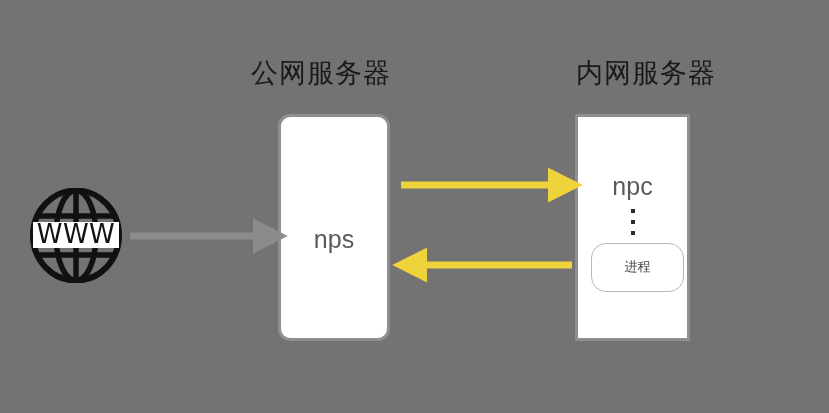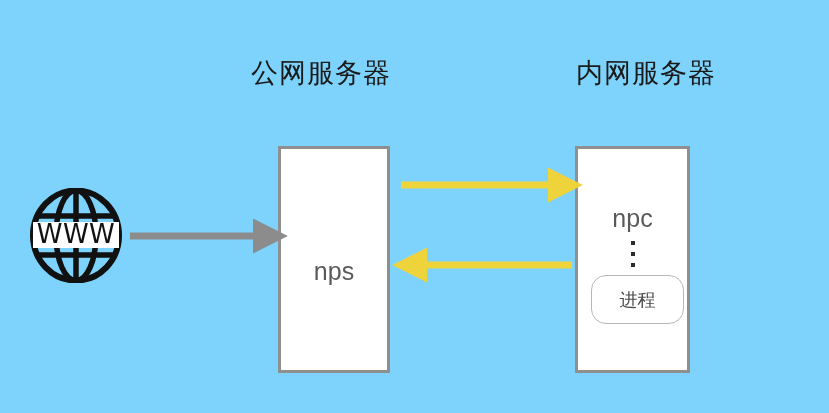--- a/index.html
+++ b/index.html
@@ -14,7 +14,7 @@
     position: relative;
     width: 829px;
     height: 413px;
-    background: #7dd3fc;
+    background: #737373;
     overflow: hidden;
   }
 

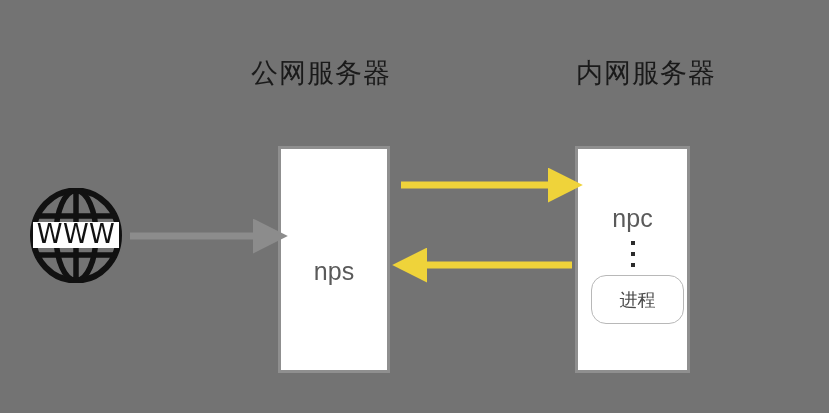--- a/index.html
+++ b/index.html
@@ -37,7 +37,6 @@
     box-sizing: border-box;
     border: 3px solid #8f8f8f;
     background: #ffffff;
-    margin-top: 32px;
   }
   #box-public  { left: 278px; top: 114px; width: 112px; height: 227px; }
   #box-private { left: 575px; top: 114px; width: 115px; height: 227px; }

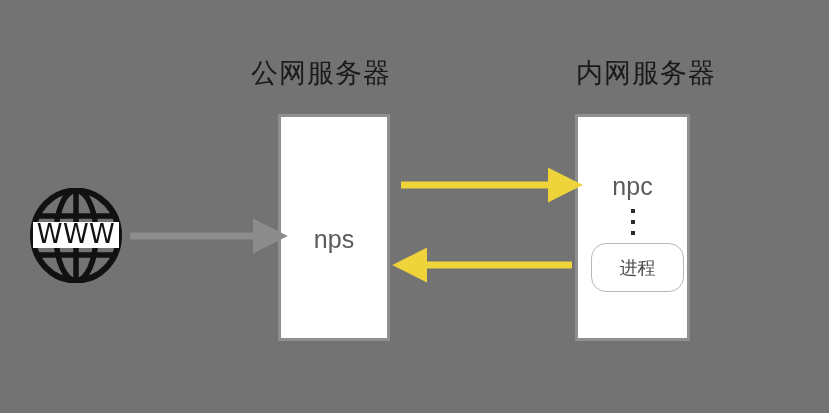--- a/index.html
+++ b/index.html
@@ -38,7 +38,7 @@
     border: 3px solid #8f8f8f;
     background: #ffffff;
   }
-  #box-public  { left: 278px; top: 114px; width: 112px; height: 227px; }
+  #box-public  { left: 278px; top: 114px; width: 112px; height: 227px; border-radius: 12px; }
   #box-private { left: 575px; top: 114px; width: 115px; height: 227px; }
 
   .box-label {

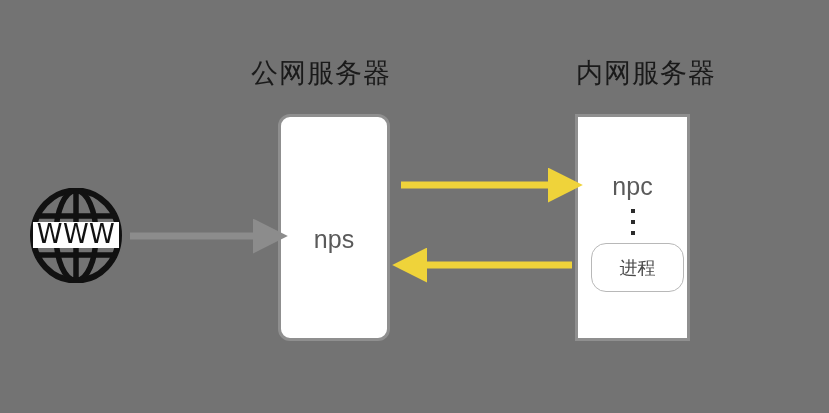--- a/index.html
+++ b/index.html
@@ -85,10 +85,10 @@
     justify-content: center;
   }
   #process-label {
-    font-size: 18px;
+    font-size: 13px;
     color: #4a4a4a;
     line-height: 1;
-    font-family: Liberation Sans, sans-serif;
+    font-family: Liberation Mono, monospace;
   }
 
   

